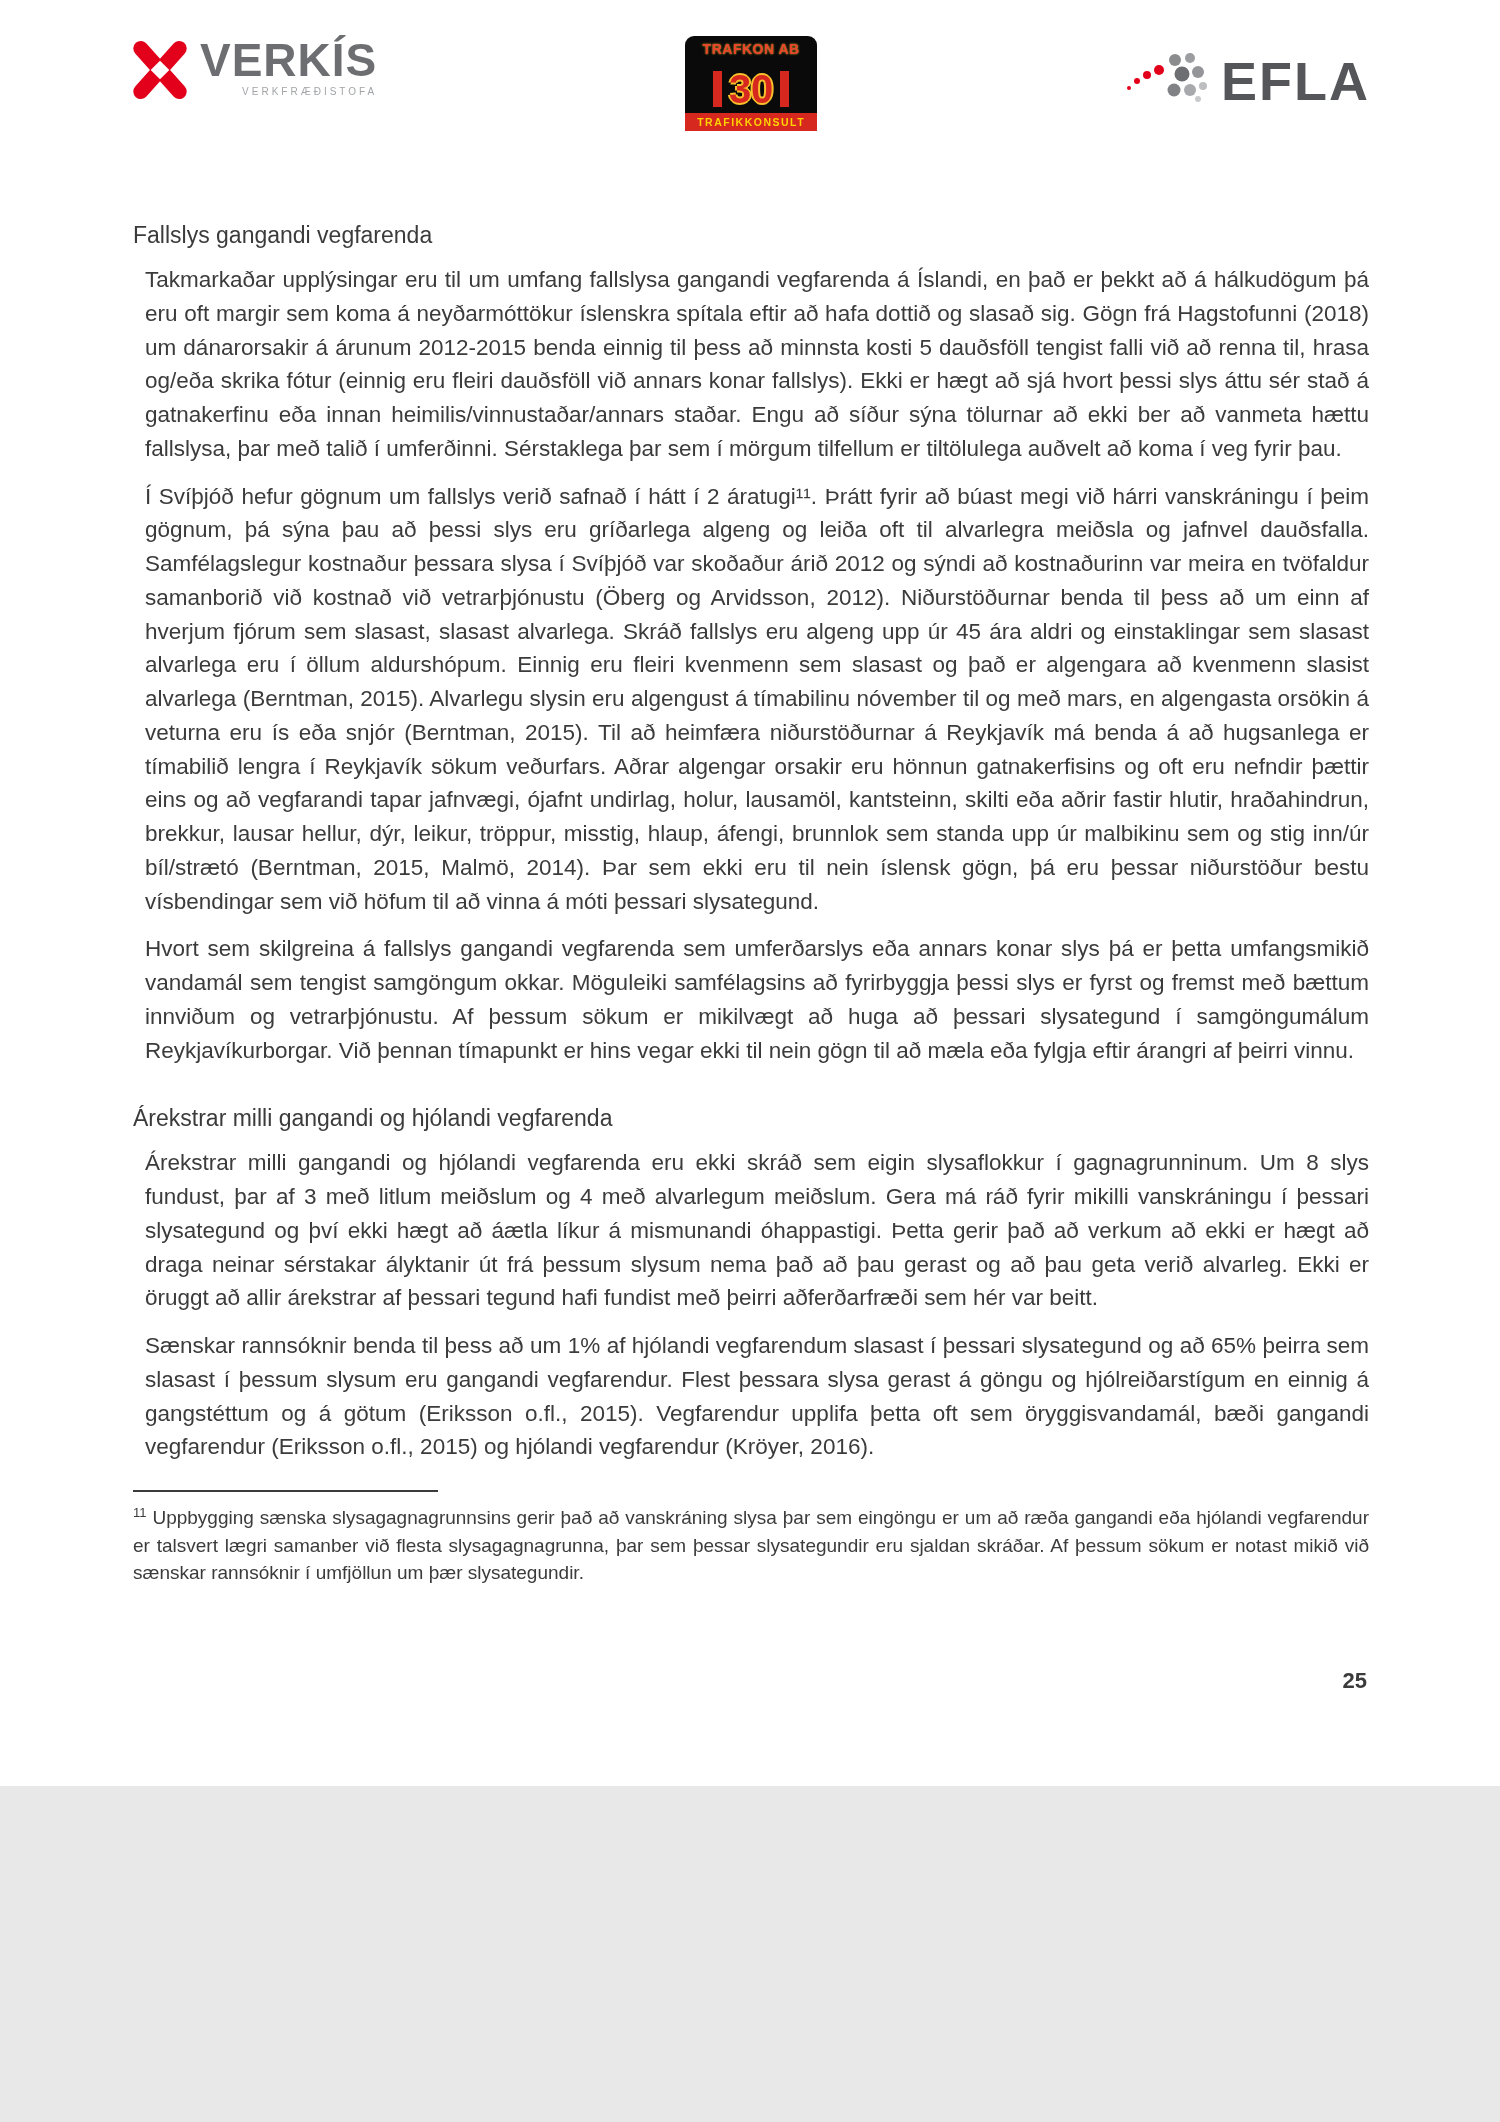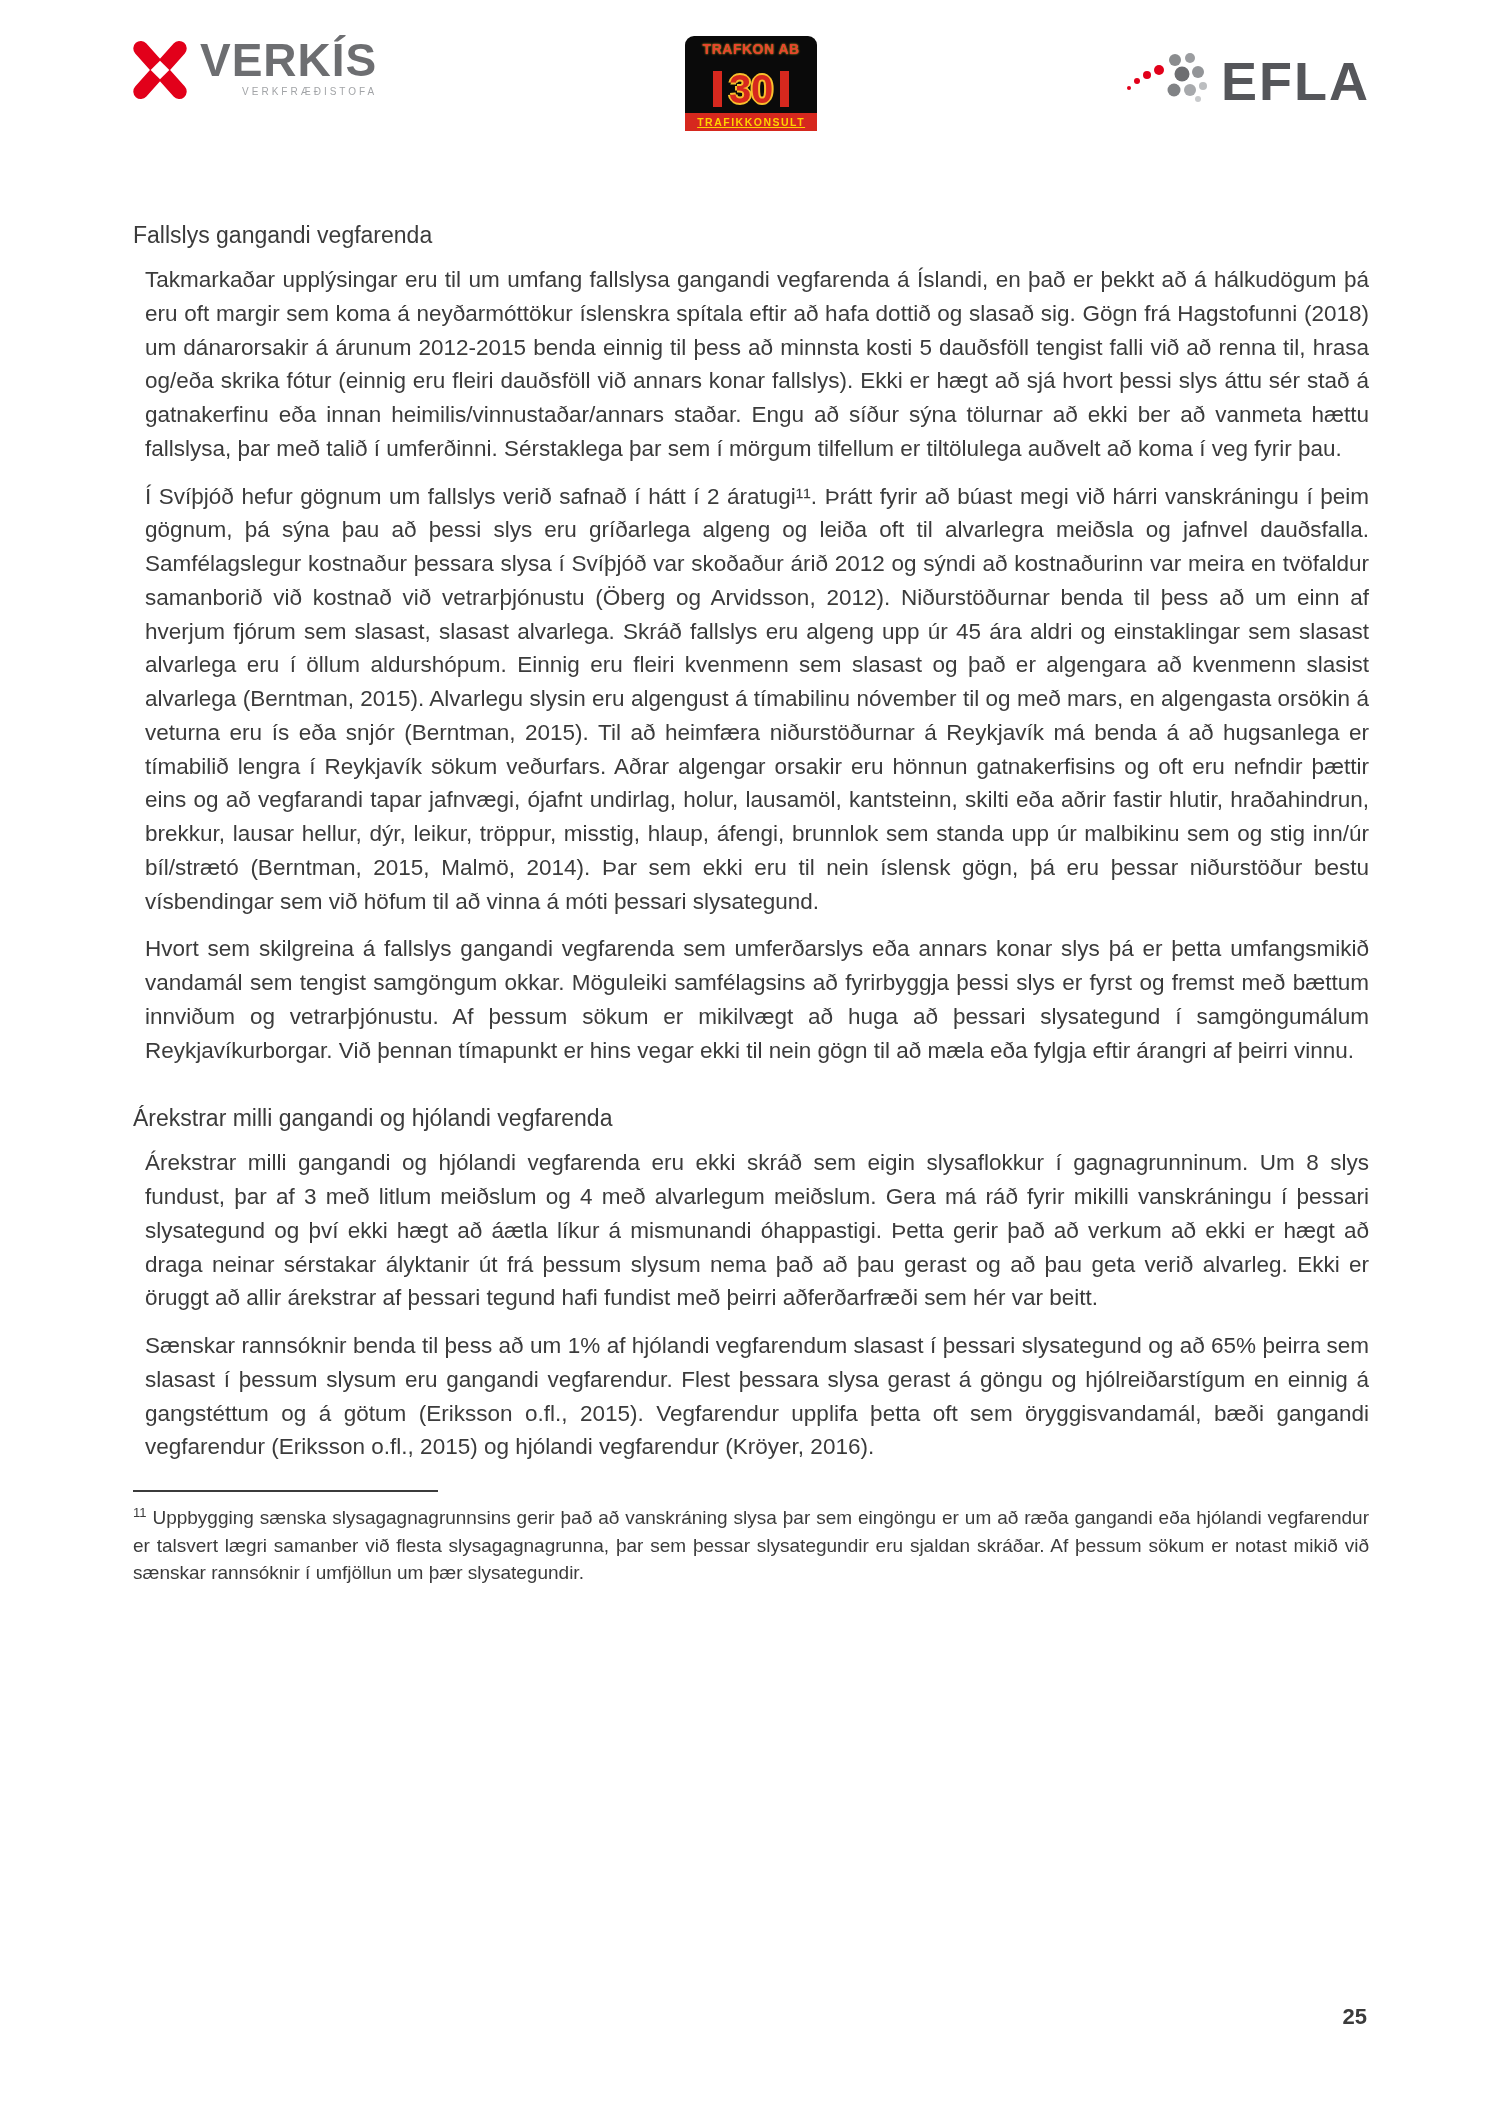--- a/index.html
+++ b/index.html
@@ -5,7 +5,7 @@
   html,body { margin:0; padding:0; background:#e8e8e8; }
   .page {
     position:relative;
-    width:1500px; height:2122px;
+    width:1500px; height:1786px;
     margin:0 auto;
     background:#ffffff;
     font-family:"Liberation Sans", sans-serif;

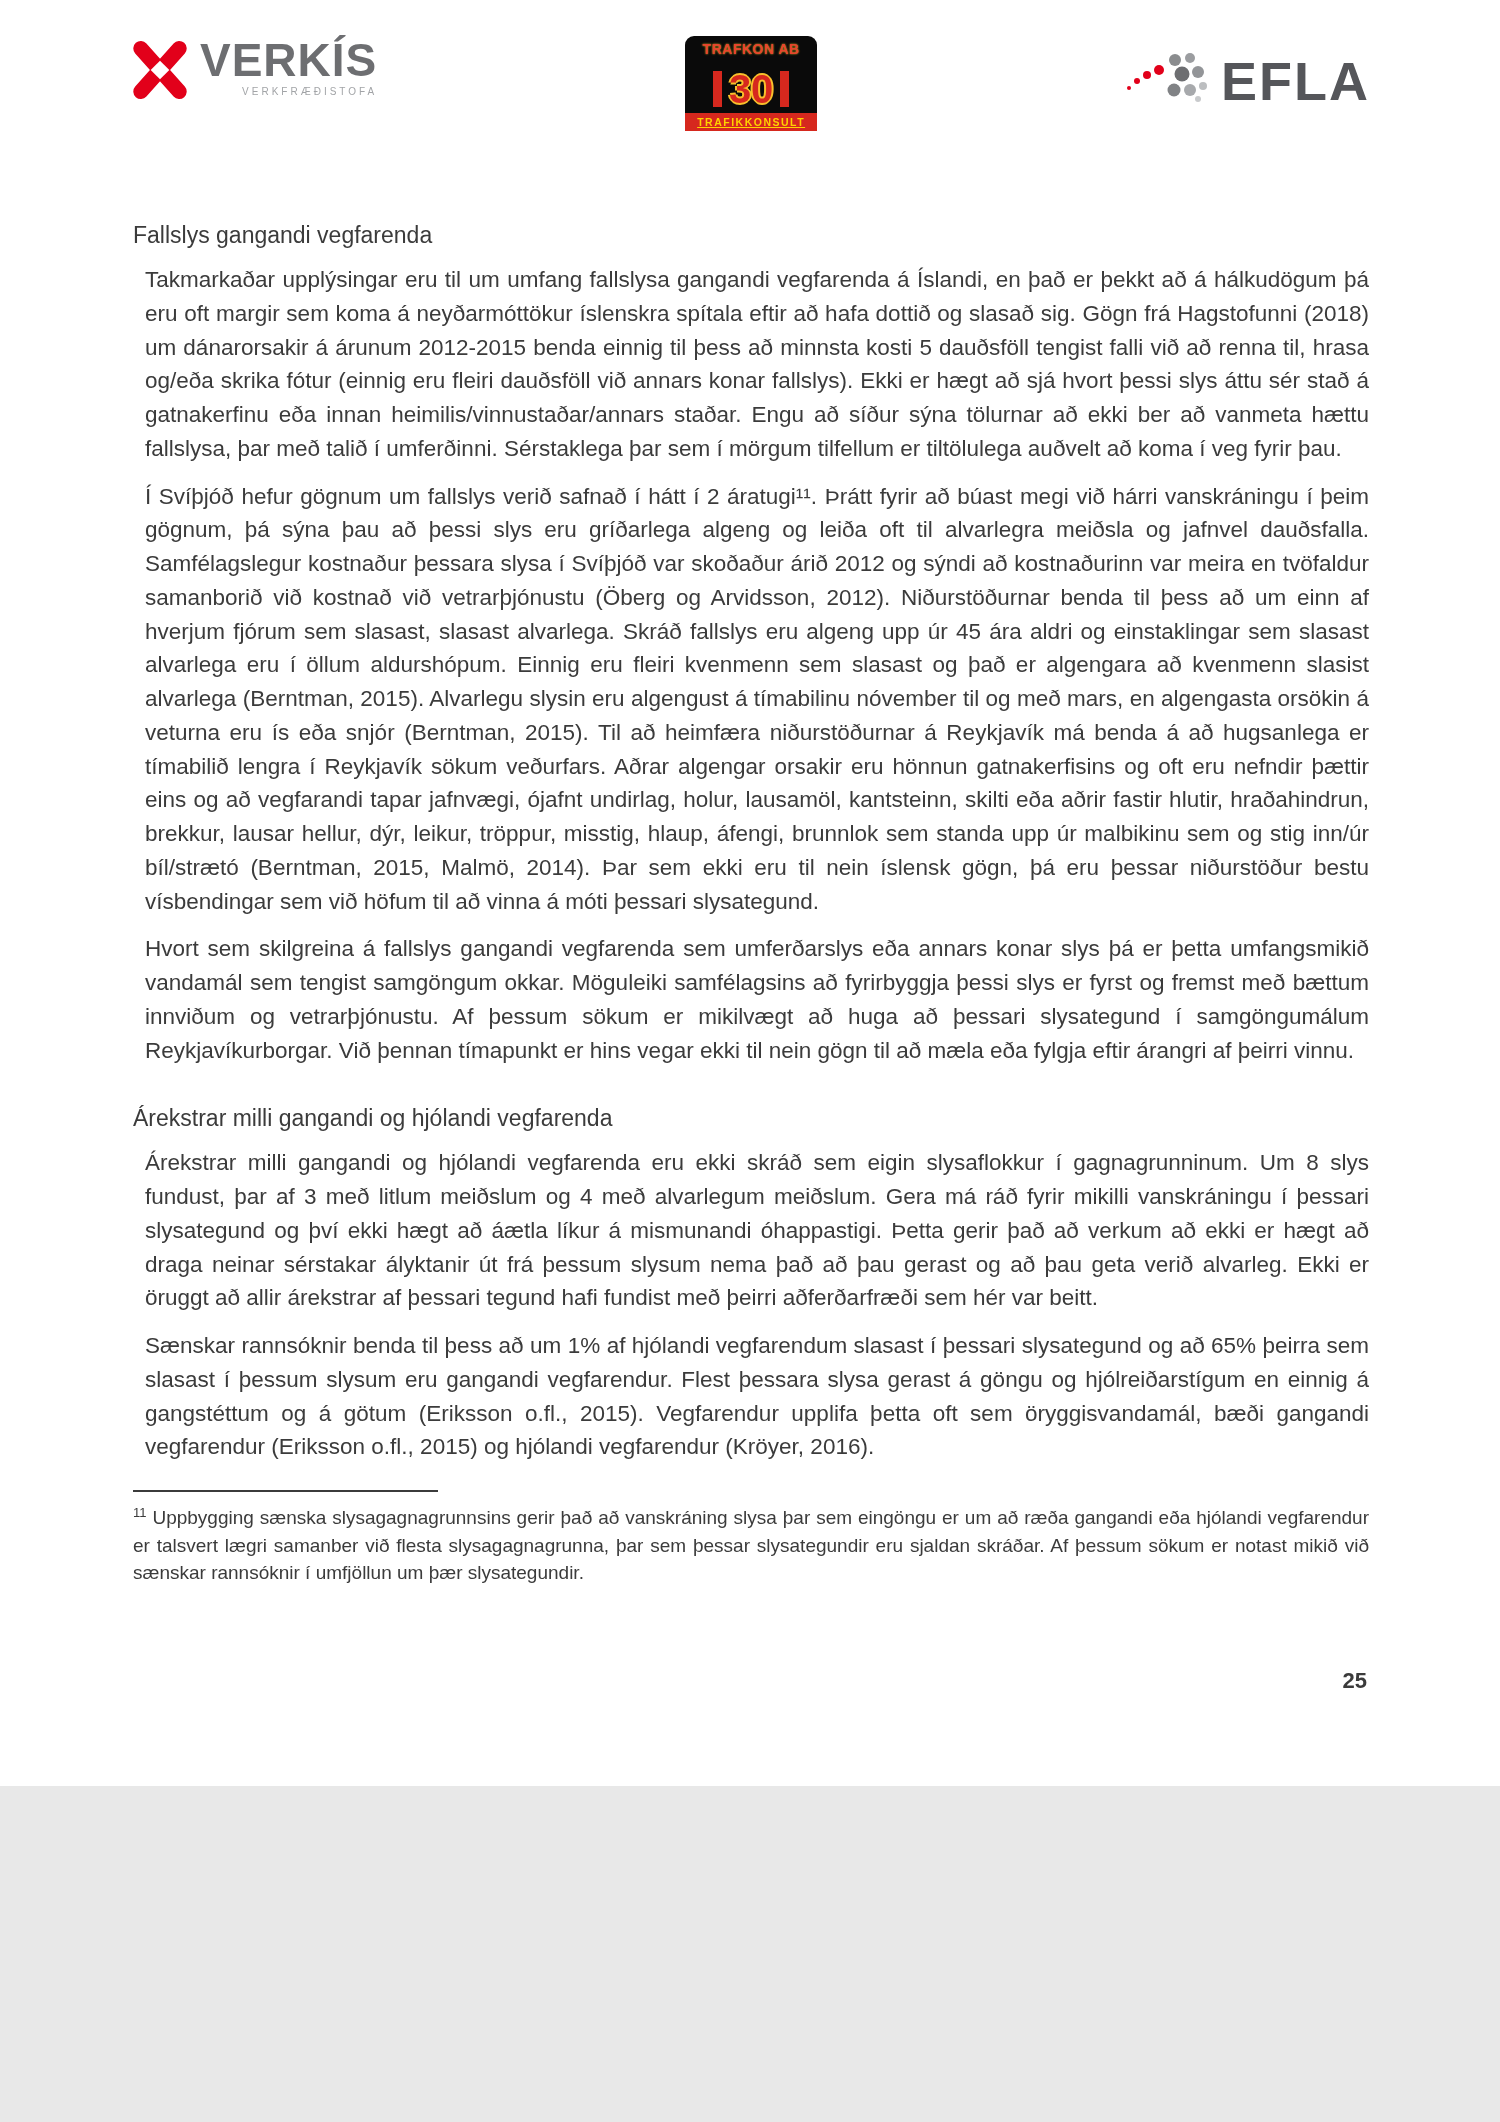--- a/index.html
+++ b/index.html
@@ -35,7 +35,7 @@
   .trafkon-thirty { color:#d6281e; font-size:40px; font-weight:bold; line-height:1;
     text-shadow:-2px 0 #f8c02c, 2px 0 #f8c02c, 0 -2px #f8c02c, 0 2px #f8c02c; }
   .trafkon-bottom { background:#d6281e; color:#ffd200; font-size:10.5px; font-weight:bold;
-    letter-spacing:1.5px; margin:4px -7px 0 -7px; padding:3px 0; white-space:nowrap;text-decoration:underline; }
+    letter-spacing:1.5px; margin:4px -7px 0 -7px; padding:3px 0; white-space:nowrap; }
 
   .efla { display:flex; align-items:flex-end; gap:8px; margin-top:10px; }
   .efla-dots { width:88px; height:62px; }

